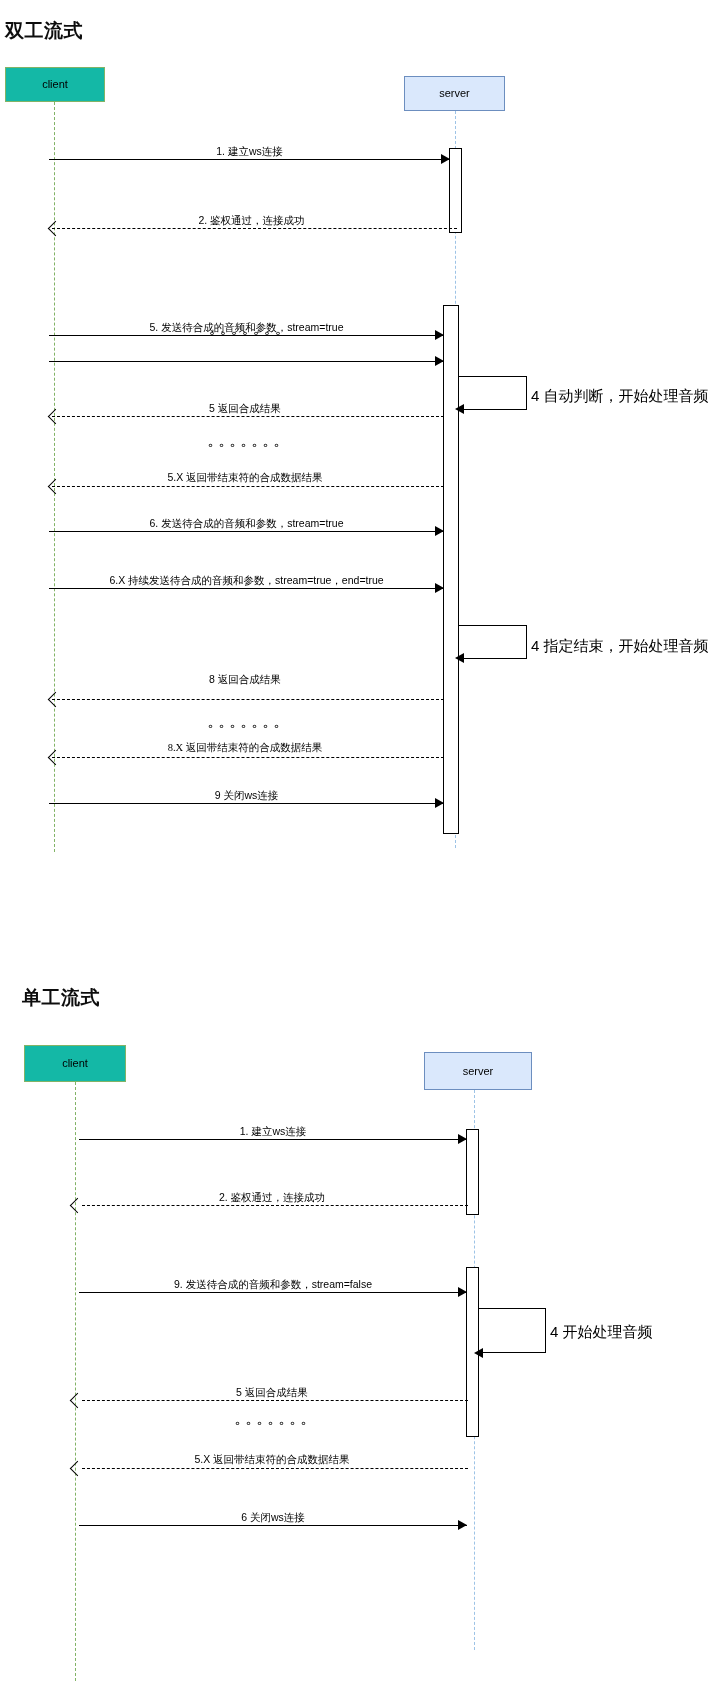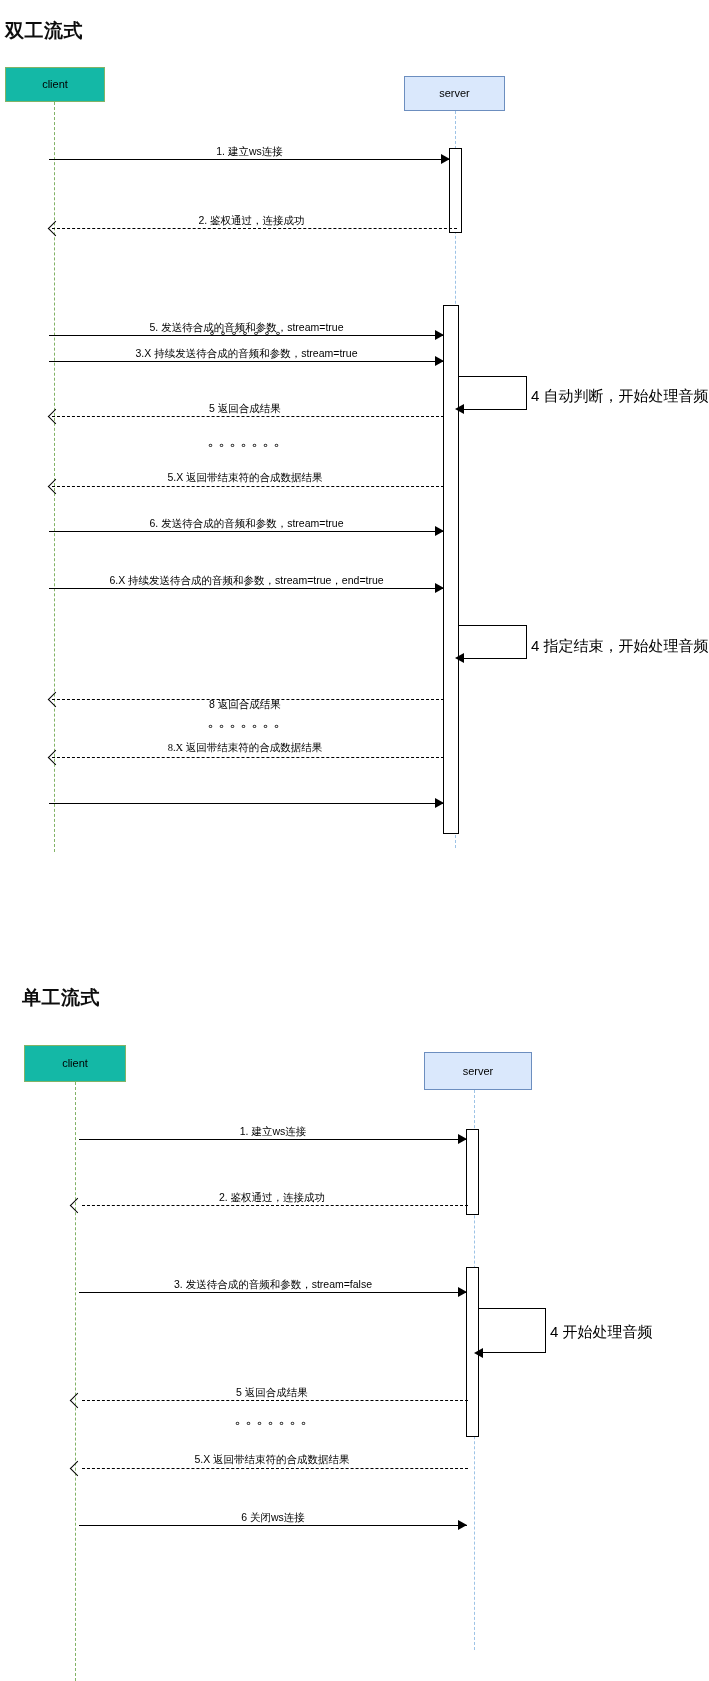--- a/index.html
+++ b/index.html
@@ -163,7 +163,6 @@
 
   <div class="msg" style="left:49px; top:361px; width:395px;"></div>
   <div class="arrowhead right" style="left:435px; top:356px;"></div>
-  <div class="msg-label" style="left:49px; top:347px; width:395px;">3.X 持续发送待合成的音频和参数，stream=true</div>
 
   <div class="selfloop" style="left:459px; top:376px; width:68px; height:34px;"></div>
   <div class="arrowhead left-solid" style="left:455px; top:404px;"></div>

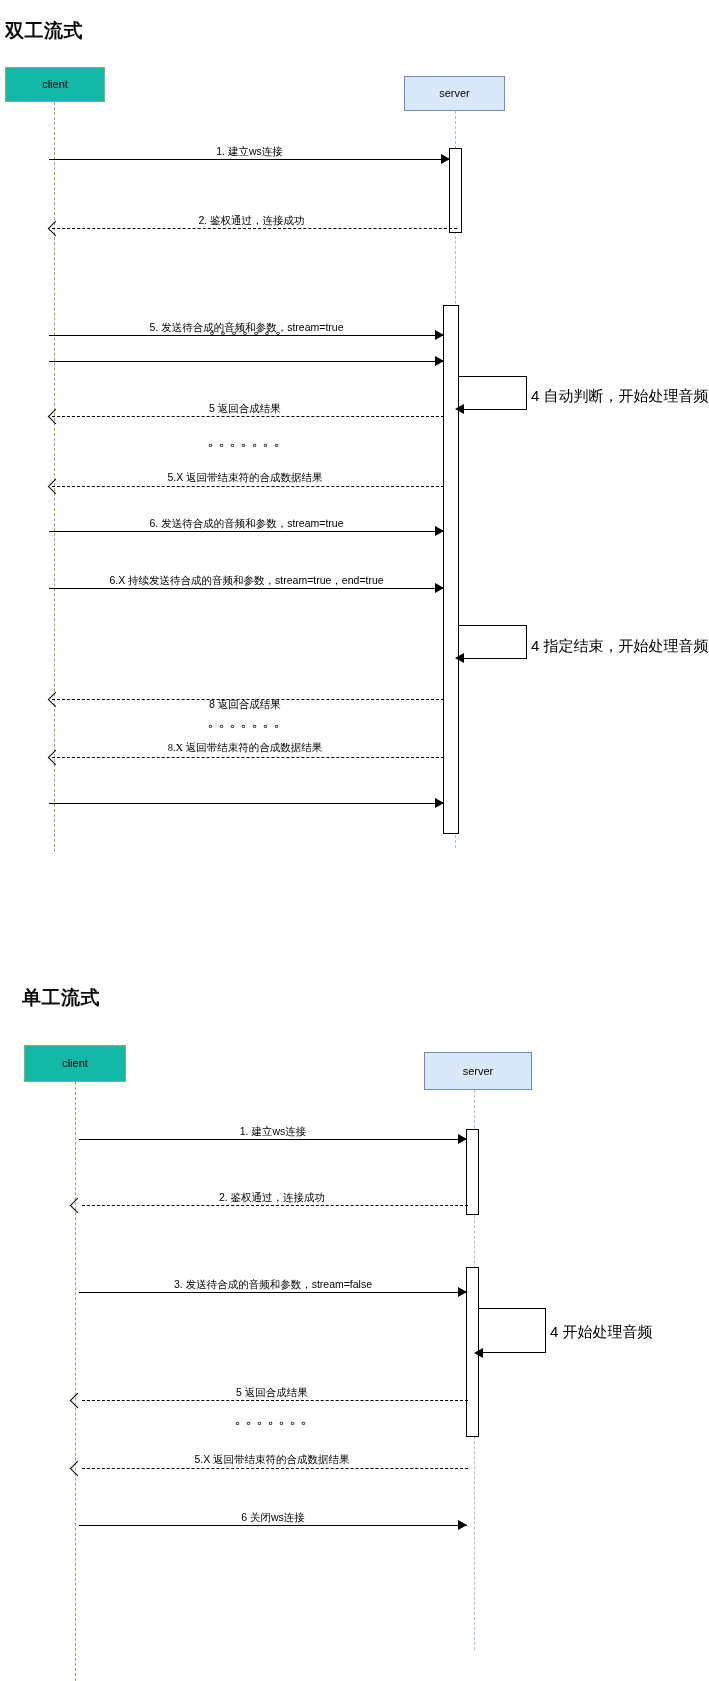--- a/index.html
+++ b/index.html
@@ -192,7 +192,7 @@
 
   <div class="msg dashed" style="left:52px; top:699px; width:392px;"></div>
   <div class="arrowhead left-open" style="left:50px; top:694px;"></div>
-  <div class="msg-label" style="left:49px; top:698px; width:392px;">8 返回合成结果</div>
+  <div class="msg-label" style="left:49px; top:673px; width:392px;">8 返回合成结果</div>
 
   <div class="ellipsis-row" style="left:49px; top:721px; width:392px; text-align:center;">⚬⚬⚬⚬⚬⚬⚬</div>
 

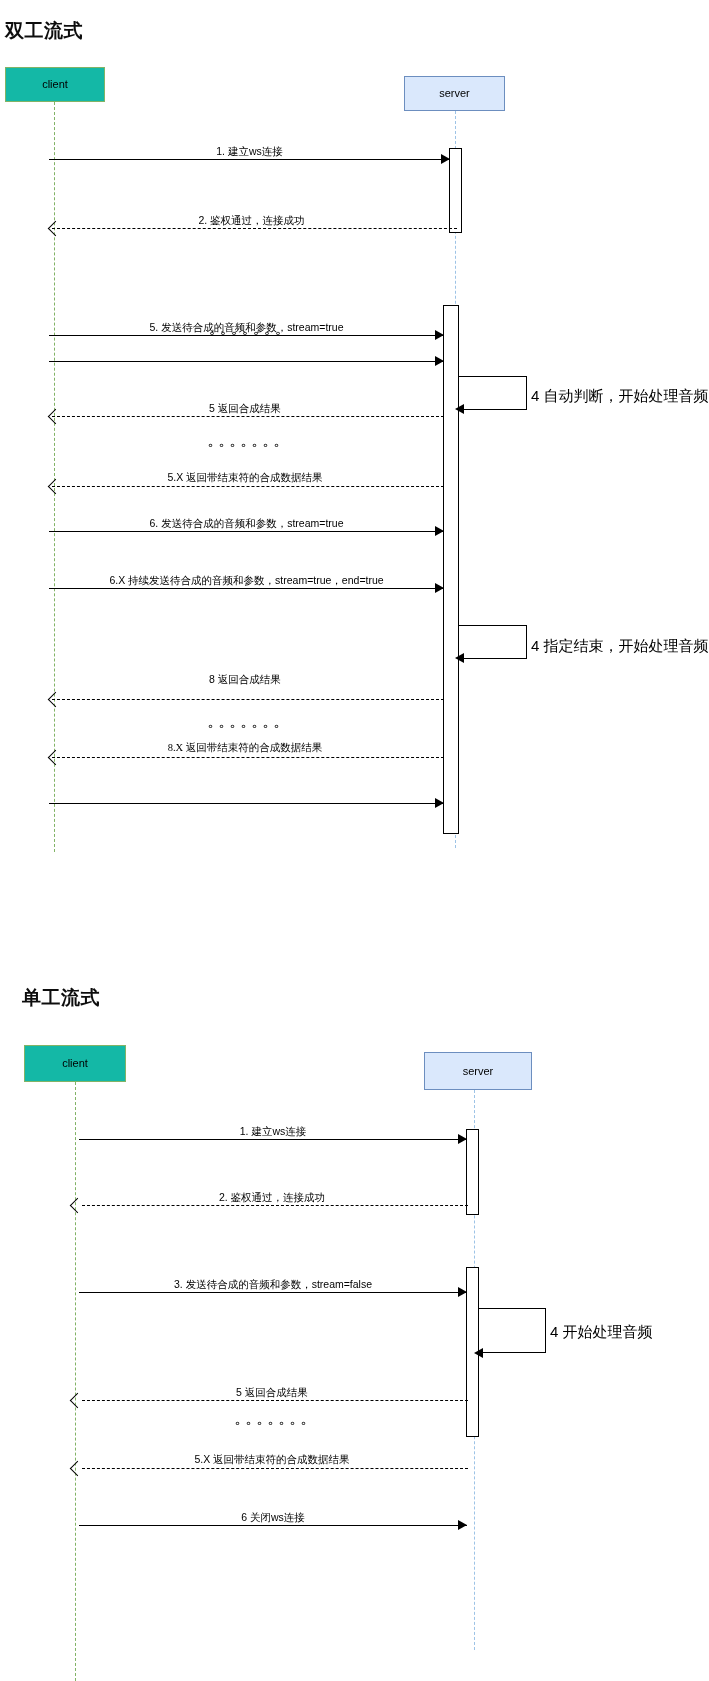--- a/index.html
+++ b/index.html
@@ -202,6 +202,7 @@
 
   <div class="msg" style="left:49px; top:803px; width:395px;"></div>
   <div class="arrowhead right" style="left:435px; top:798px;"></div>
+  <div class="msg-label" style="left:49px; top:789px; width:395px;">9 关闭ws连接</div>
 </div>
 
 <h1 class="section-title" style="left:22px; top:972px;">单工流式</h1>

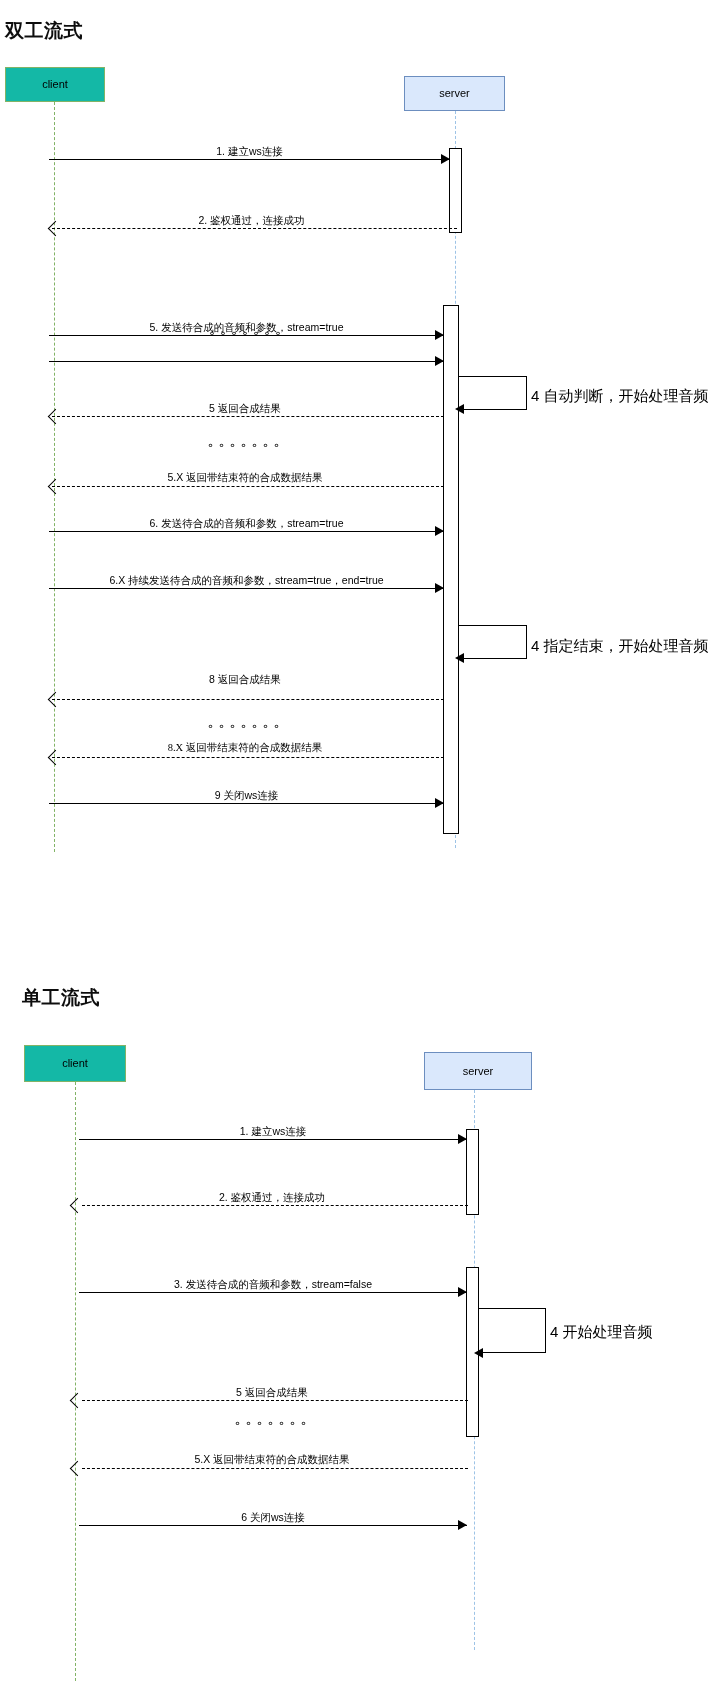--- a/index.html
+++ b/index.html
@@ -232,7 +232,7 @@
 
   <div class="msg" style="left:79px; top:1292px; width:388px;"></div>
   <div class="arrowhead right" style="left:458px; top:1287px;"></div>
-  <div class="msg-label" style="left:79px; top:1278px; width:388px;">3. 发送待合成的音频和参数，stream=false</div>
+  <div class="msg-label" style="left:79px; top:1278px; width:388px;">9. 发送待合成的音频和参数，stream=false</div>
 
   <div class="selfloop" style="left:479px; top:1308px; width:67px; height:45px;"></div>
   <div class="arrowhead left-solid" style="left:474px; top:1348px;"></div>

